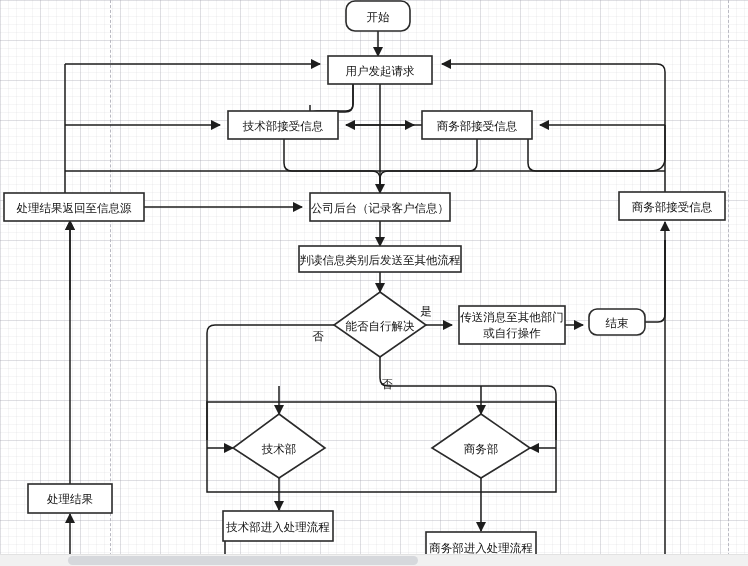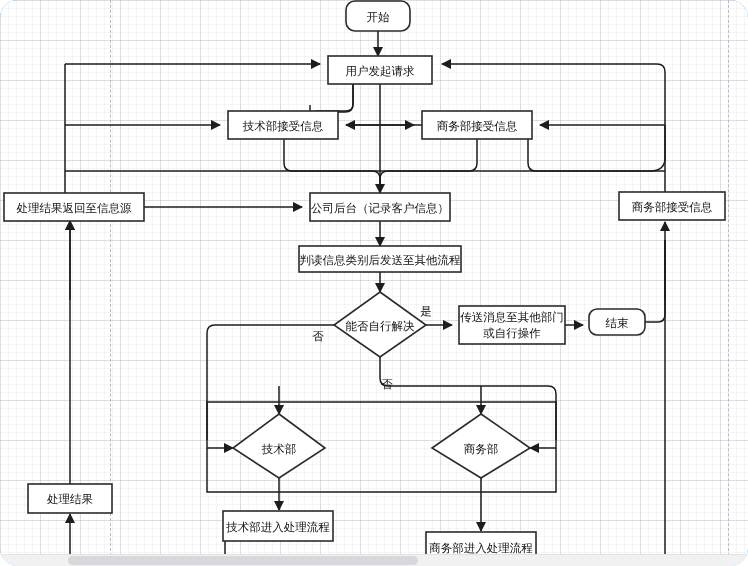--- a/index.html
+++ b/index.html
@@ -17,7 +17,6 @@
     height: 566px;
     overflow: hidden;
     background: #0ea5e9;
-    border-radius: 18px;
   }
   
   #grid-bg {

